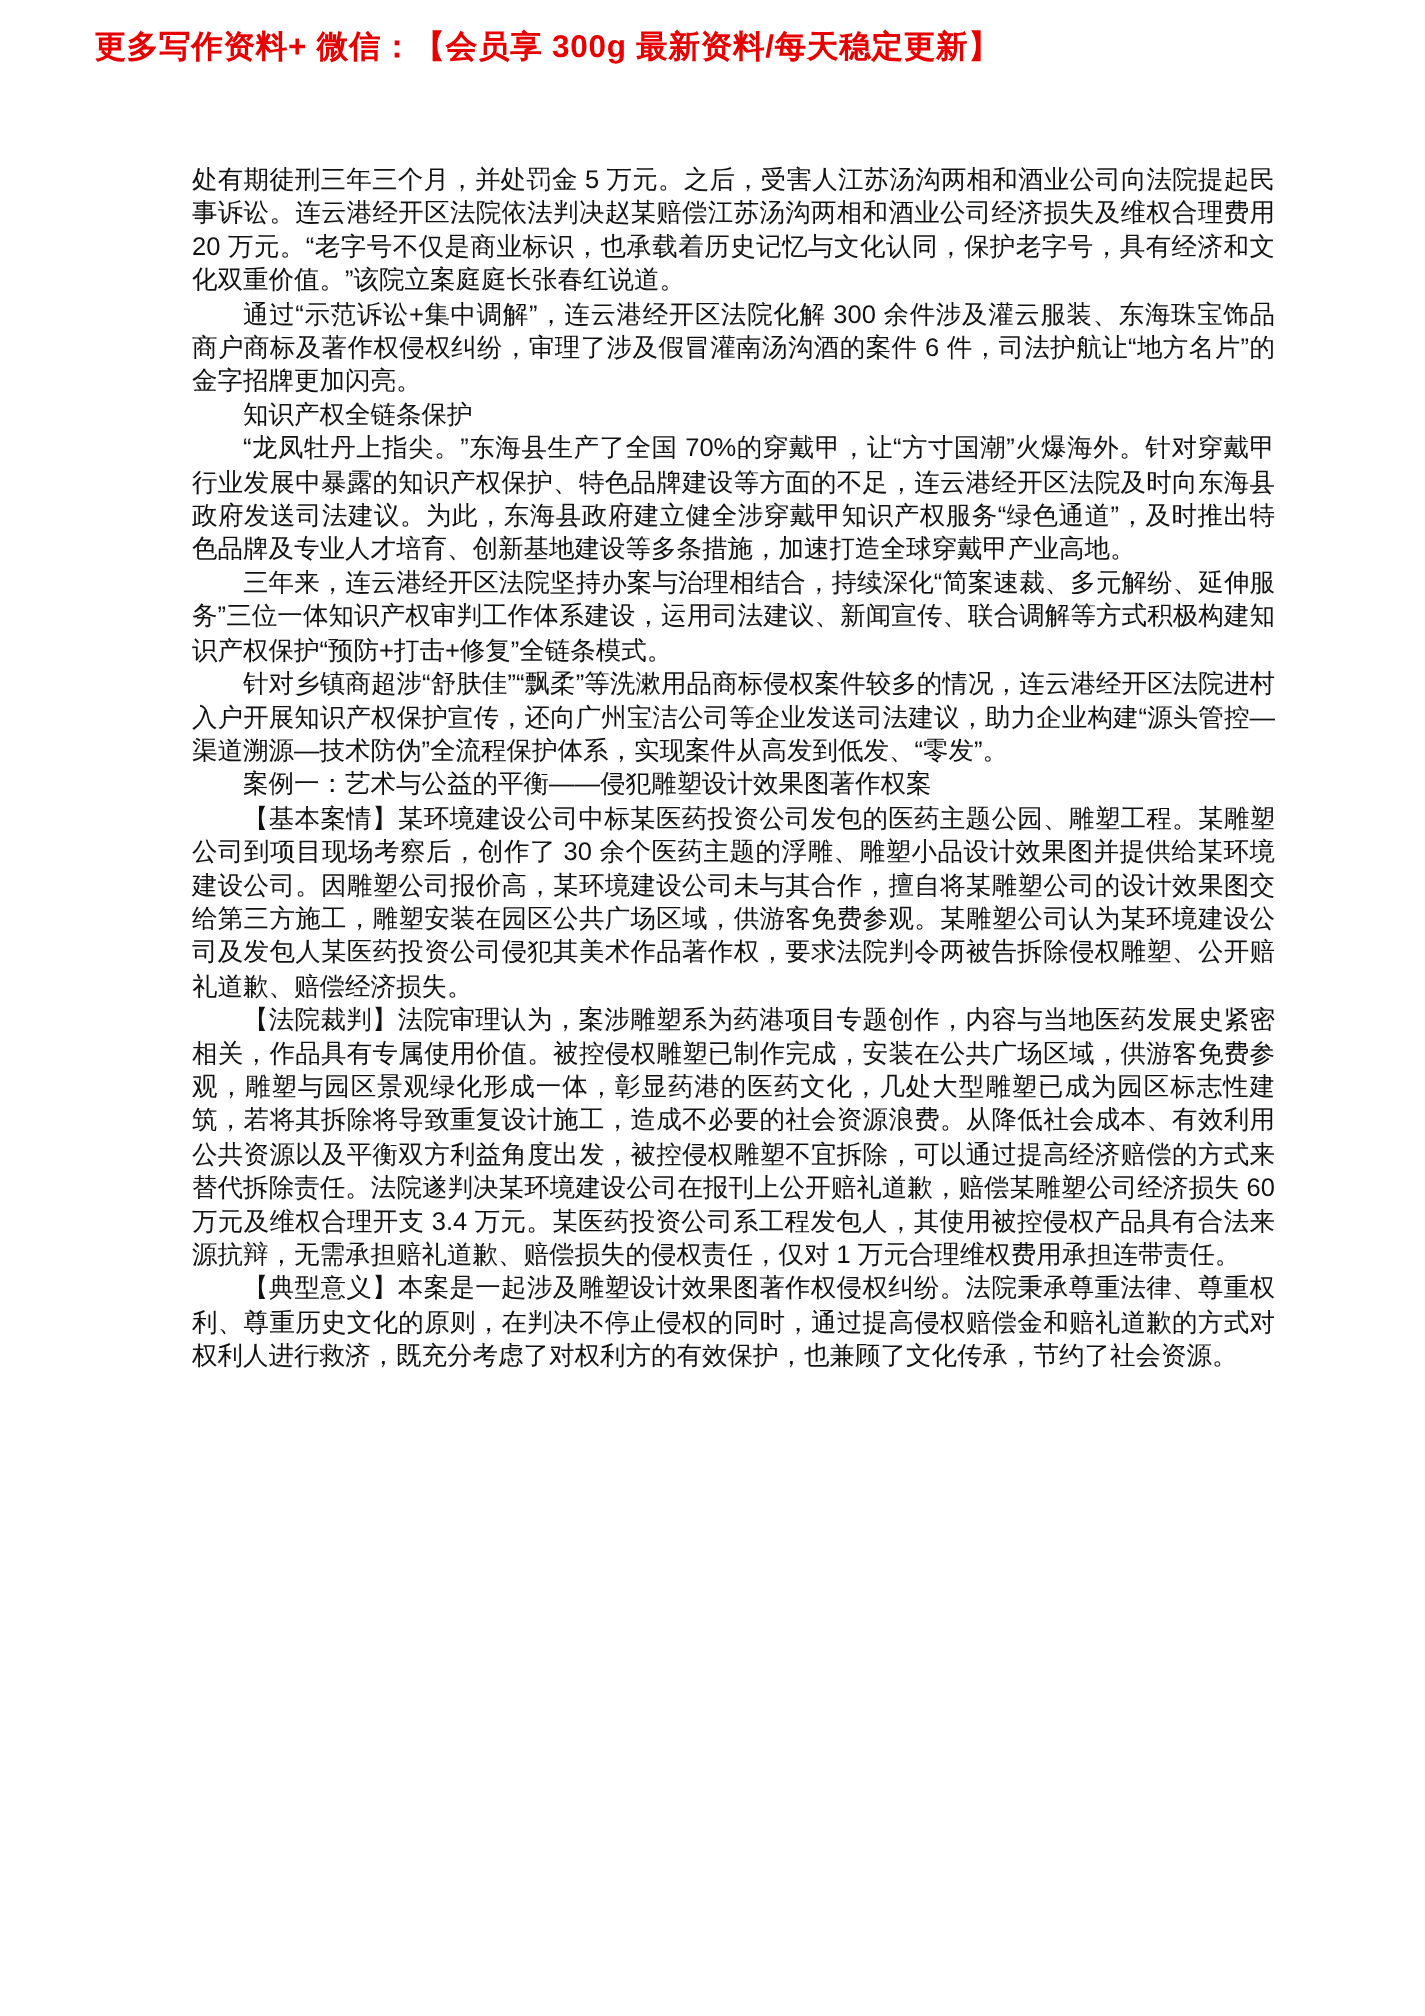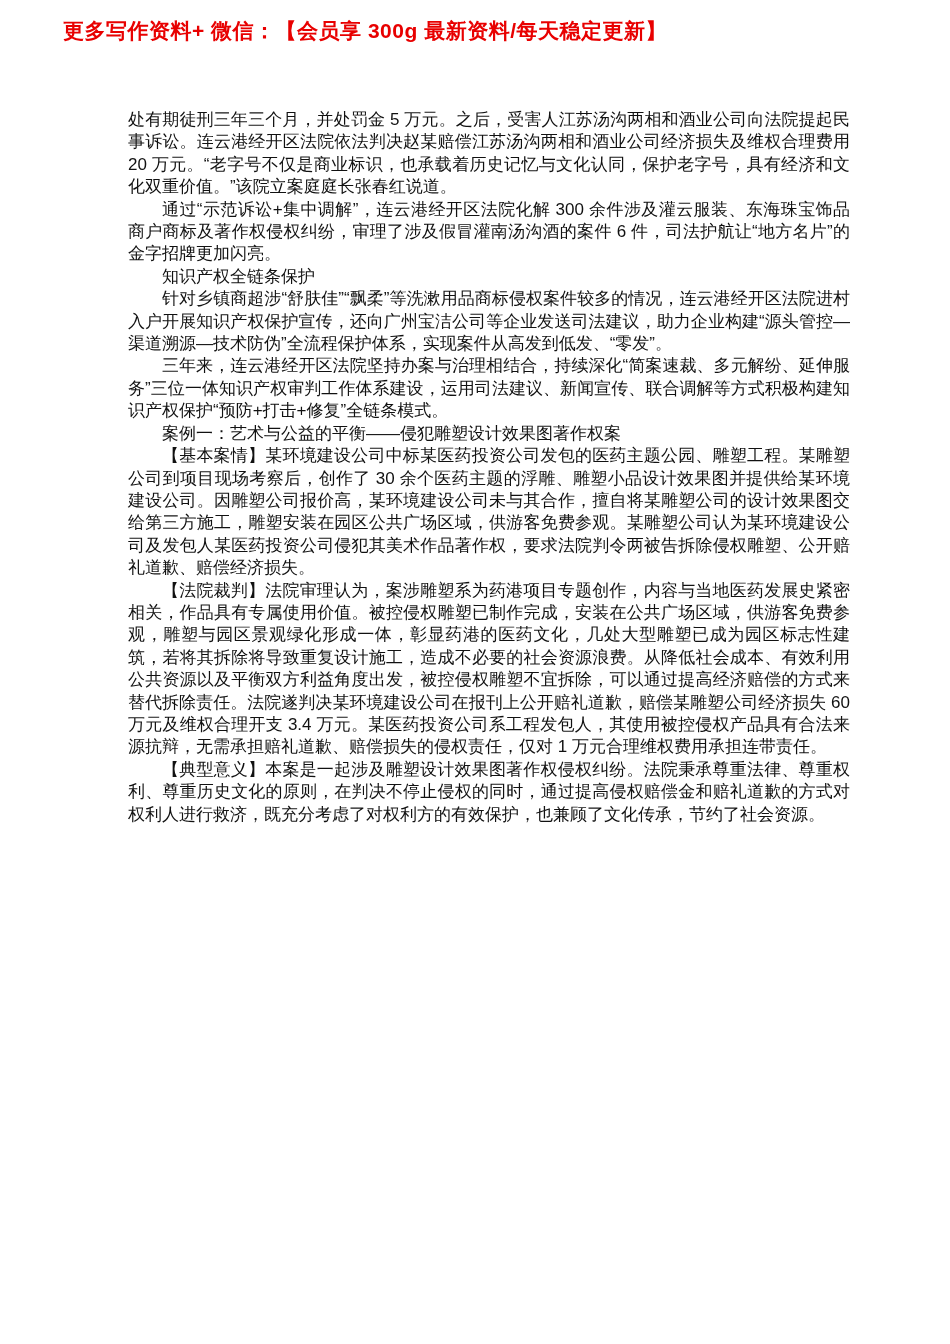--- a/index.html
+++ b/index.html
@@ -91,6 +91,7 @@
     <p class="noindent">处有期徒刑三年三个月，并处罚金 5 万元。之后，受害人江苏汤沟两相和酒业公司向法院提起民事诉讼。连云港经开区法院依法判决赵某赔偿江苏汤沟两相和酒业公司经济损失及维权合理费用 20 万元。“老字号不仅是商业标识，也承载着历史记忆与文化认同，保护老字号，具有经济和文化双重价值。”该院立案庭庭长张春红说道。</p>
     <p>通过“示范诉讼+集中调解”，连云港经开区法院化解 300 余件涉及灌云服装、东海珠宝饰品商户商标及著作权侵权纠纷，审理了涉及假冒灌南汤沟酒的案件 6 件，司法护航让“地方名片”的金字招牌更加闪亮。</p>
     <p>知识产权全链条保护</p>
+    <p>“龙凤牡丹上指尖。”东海县生产了全国 70%的穿戴甲，让“方寸国潮”火爆海外。针对穿戴甲行业发展中暴露的知识产权保护、特色品牌建设等方面的不足，连云港经开区法院及时向东海县政府发送司法建议。为此，东海县政府建立健全涉穿戴甲知识产权服务“绿色通道”，及时推出特色品牌及专业人才培育、创新基地建设等多条措施，加速打造全球穿戴甲产业高地。</p>
     <p>针对乡镇商超涉“舒肤佳”“飘柔”等洗漱用品商标侵权案件较多的情况，连云港经开区法院进村入户开展知识产权保护宣传，还向广州宝洁公司等企业发送司法建议，助力企业构建“源头管控—渠道溯源—技术防伪”全流程保护体系，实现案件从高发到低发、“零发”。</p>
     <p>三年来，连云港经开区法院坚持办案与治理相结合，持续深化“简案速裁、多元解纷、延伸服务”三位一体知识产权审判工作体系建设，运用司法建议、新闻宣传、联合调解等方式积极构建知识产权保护“预防+打击+修复”全链条模式。</p>
     <p>案例一：艺术与公益的平衡——侵犯雕塑设计效果图著作权案</p>

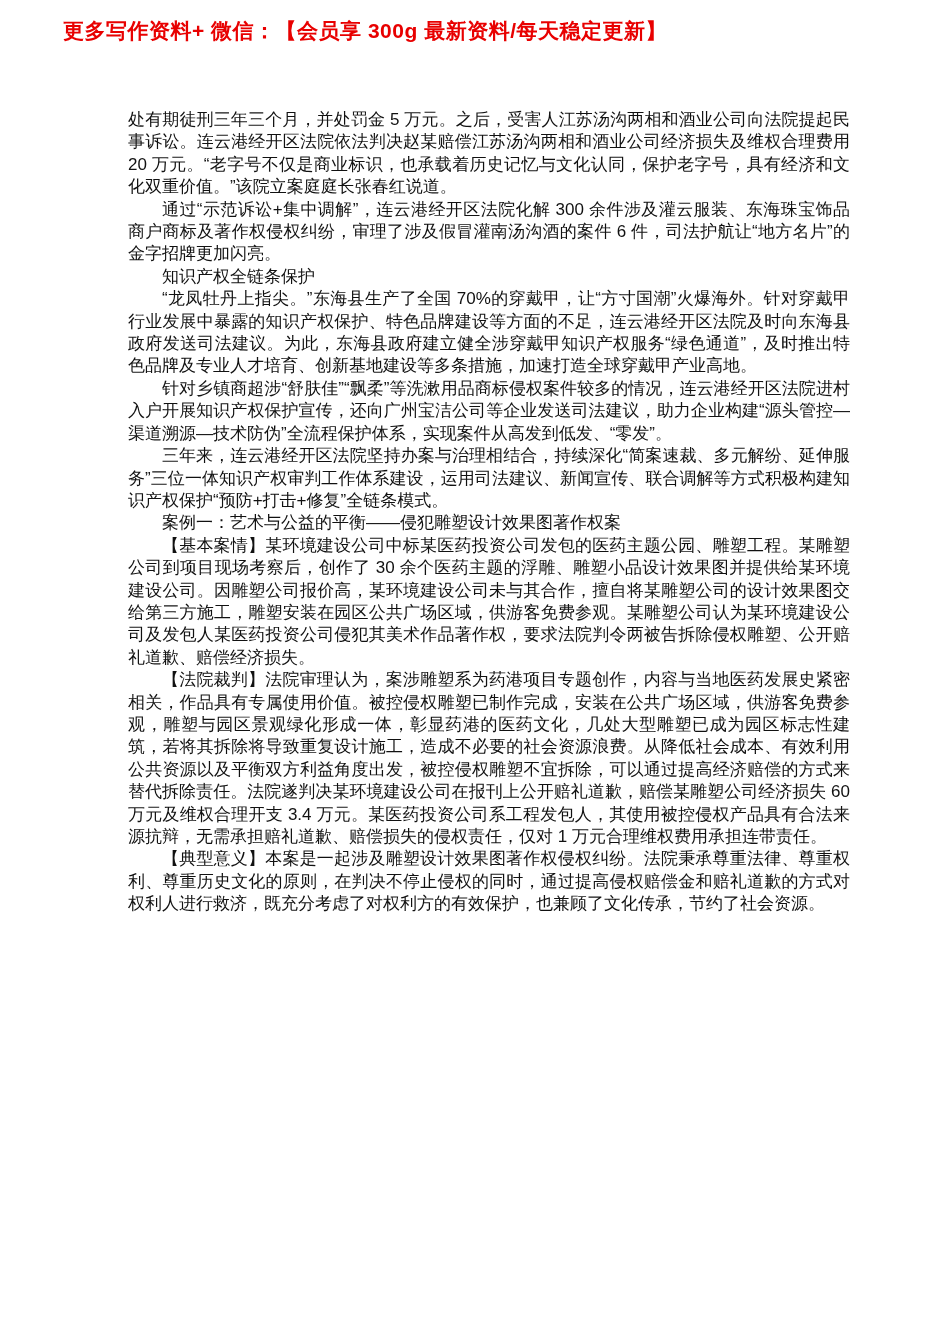--- a/index.html
+++ b/index.html
@@ -92,8 +92,8 @@
     <p>通过“示范诉讼+集中调解”，连云港经开区法院化解 300 余件涉及灌云服装、东海珠宝饰品商户商标及著作权侵权纠纷，审理了涉及假冒灌南汤沟酒的案件 6 件，司法护航让“地方名片”的金字招牌更加闪亮。</p>
     <p>知识产权全链条保护</p>
     <p>“龙凤牡丹上指尖。”东海县生产了全国 70%的穿戴甲，让“方寸国潮”火爆海外。针对穿戴甲行业发展中暴露的知识产权保护、特色品牌建设等方面的不足，连云港经开区法院及时向东海县政府发送司法建议。为此，东海县政府建立健全涉穿戴甲知识产权服务“绿色通道”，及时推出特色品牌及专业人才培育、创新基地建设等多条措施，加速打造全球穿戴甲产业高地。</p>
+    <p>三年来，连云港经开区法院坚持办案与治理相结合，持续深化“简案速裁、多元解纷、延伸服务”三位一体知识产权审判工作体系建设，运用司法建议、新闻宣传、联合调解等方式积极构建知识产权保护“预防+打击+修复”全链条模式。</p>
     <p>针对乡镇商超涉“舒肤佳”“飘柔”等洗漱用品商标侵权案件较多的情况，连云港经开区法院进村入户开展知识产权保护宣传，还向广州宝洁公司等企业发送司法建议，助力企业构建“源头管控—渠道溯源—技术防伪”全流程保护体系，实现案件从高发到低发、“零发”。</p>
-    <p>三年来，连云港经开区法院坚持办案与治理相结合，持续深化“简案速裁、多元解纷、延伸服务”三位一体知识产权审判工作体系建设，运用司法建议、新闻宣传、联合调解等方式积极构建知识产权保护“预防+打击+修复”全链条模式。</p>
     <p>案例一：艺术与公益的平衡——侵犯雕塑设计效果图著作权案</p>
     <p>【基本案情】某环境建设公司中标某医药投资公司发包的医药主题公园、雕塑工程。某雕塑公司到项目现场考察后，创作了 30 余个医药主题的浮雕、雕塑小品设计效果图并提供给某环境建设公司。因雕塑公司报价高，某环境建设公司未与其合作，擅自将某雕塑公司的设计效果图交给第三方施工，雕塑安装在园区公共广场区域，供游客免费参观。某雕塑公司认为某环境建设公司及发包人某医药投资公司侵犯其美术作品著作权，要求法院判令两被告拆除侵权雕塑、公开赔礼道歉、赔偿经济损失。</p>
     <p>【法院裁判】法院审理认为，案涉雕塑系为药港项目专题创作，内容与当地医药发展史紧密相关，作品具有专属使用价值。被控侵权雕塑已制作完成，安装在公共广场区域，供游客免费参观，雕塑与园区景观绿化形成一体，彰显药港的医药文化，几处大型雕塑已成为园区标志性建筑，若将其拆除将导致重复设计施工，造成不必要的社会资源浪费。从降低社会成本、有效利用公共资源以及平衡双方利益角度出发，被控侵权雕塑不宜拆除，可以通过提高经济赔偿的方式来替代拆除责任。法院遂判决某环境建设公司在报刊上公开赔礼道歉，赔偿某雕塑公司经济损失 60 万元及维权合理开支 3.4 万元。某医药投资公司系工程发包人，其使用被控侵权产品具有合法来源抗辩，无需承担赔礼道歉、赔偿损失的侵权责任，仅对 1 万元合理维权费用承担连带责任。</p>

